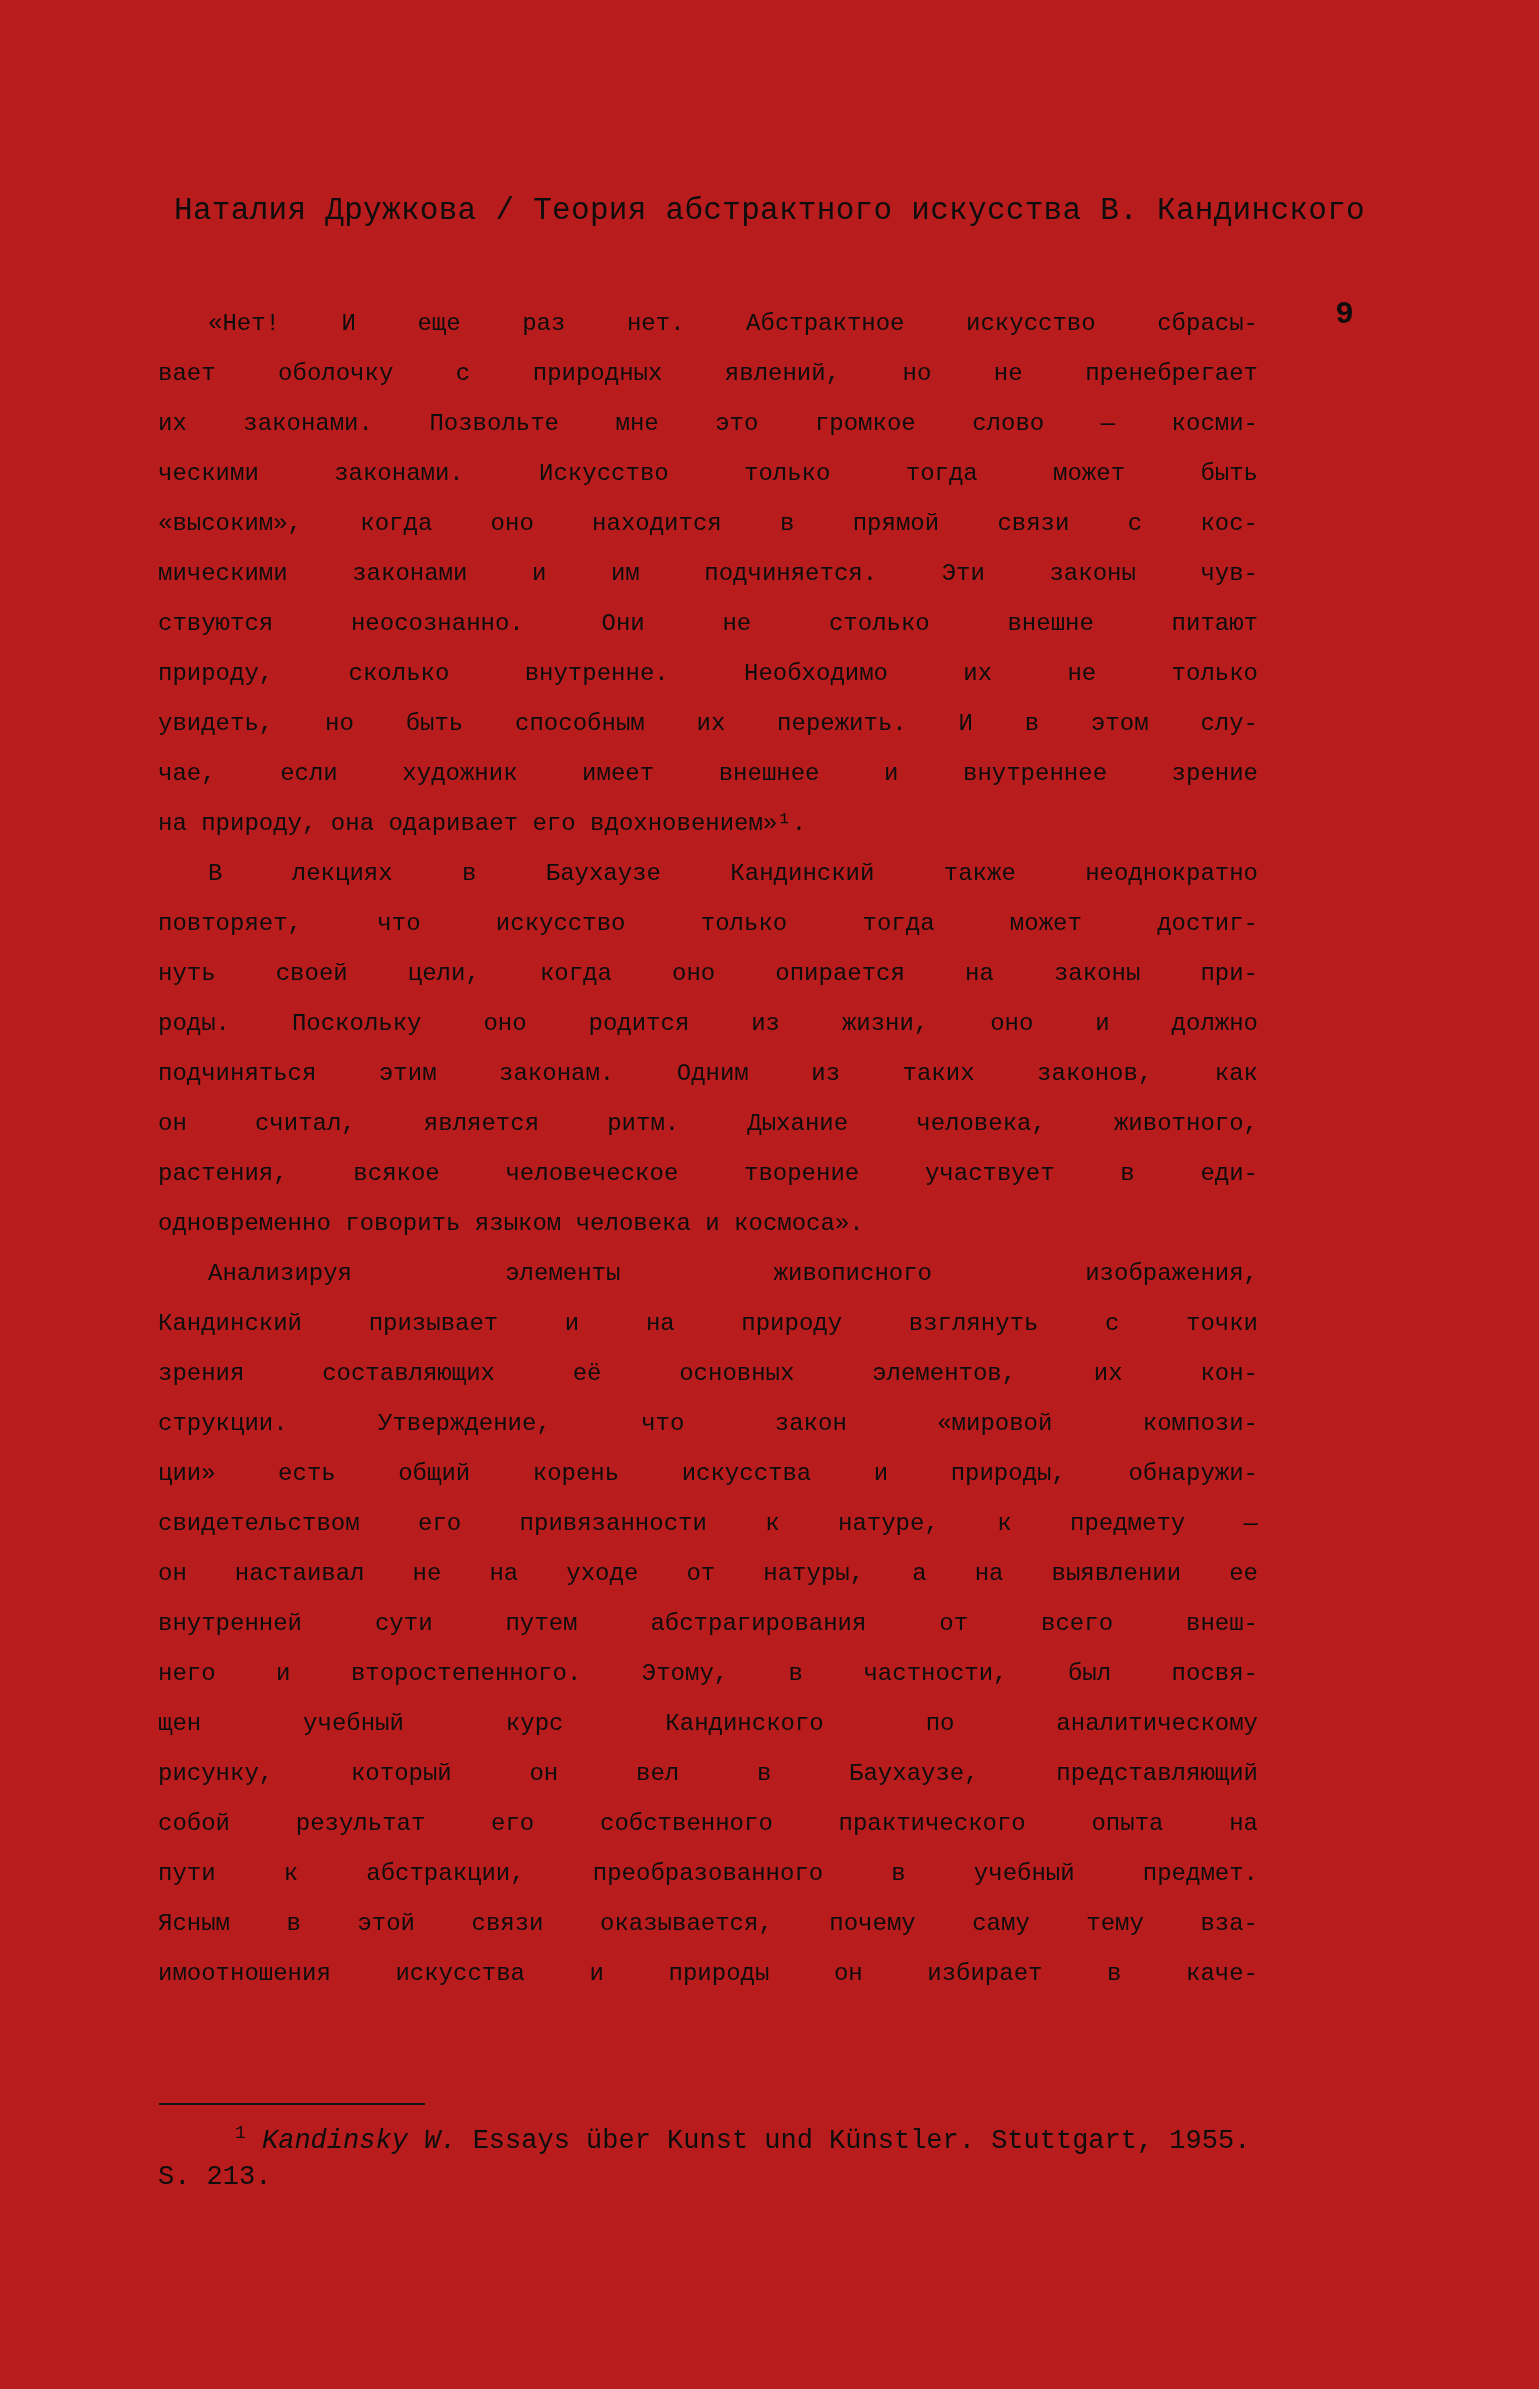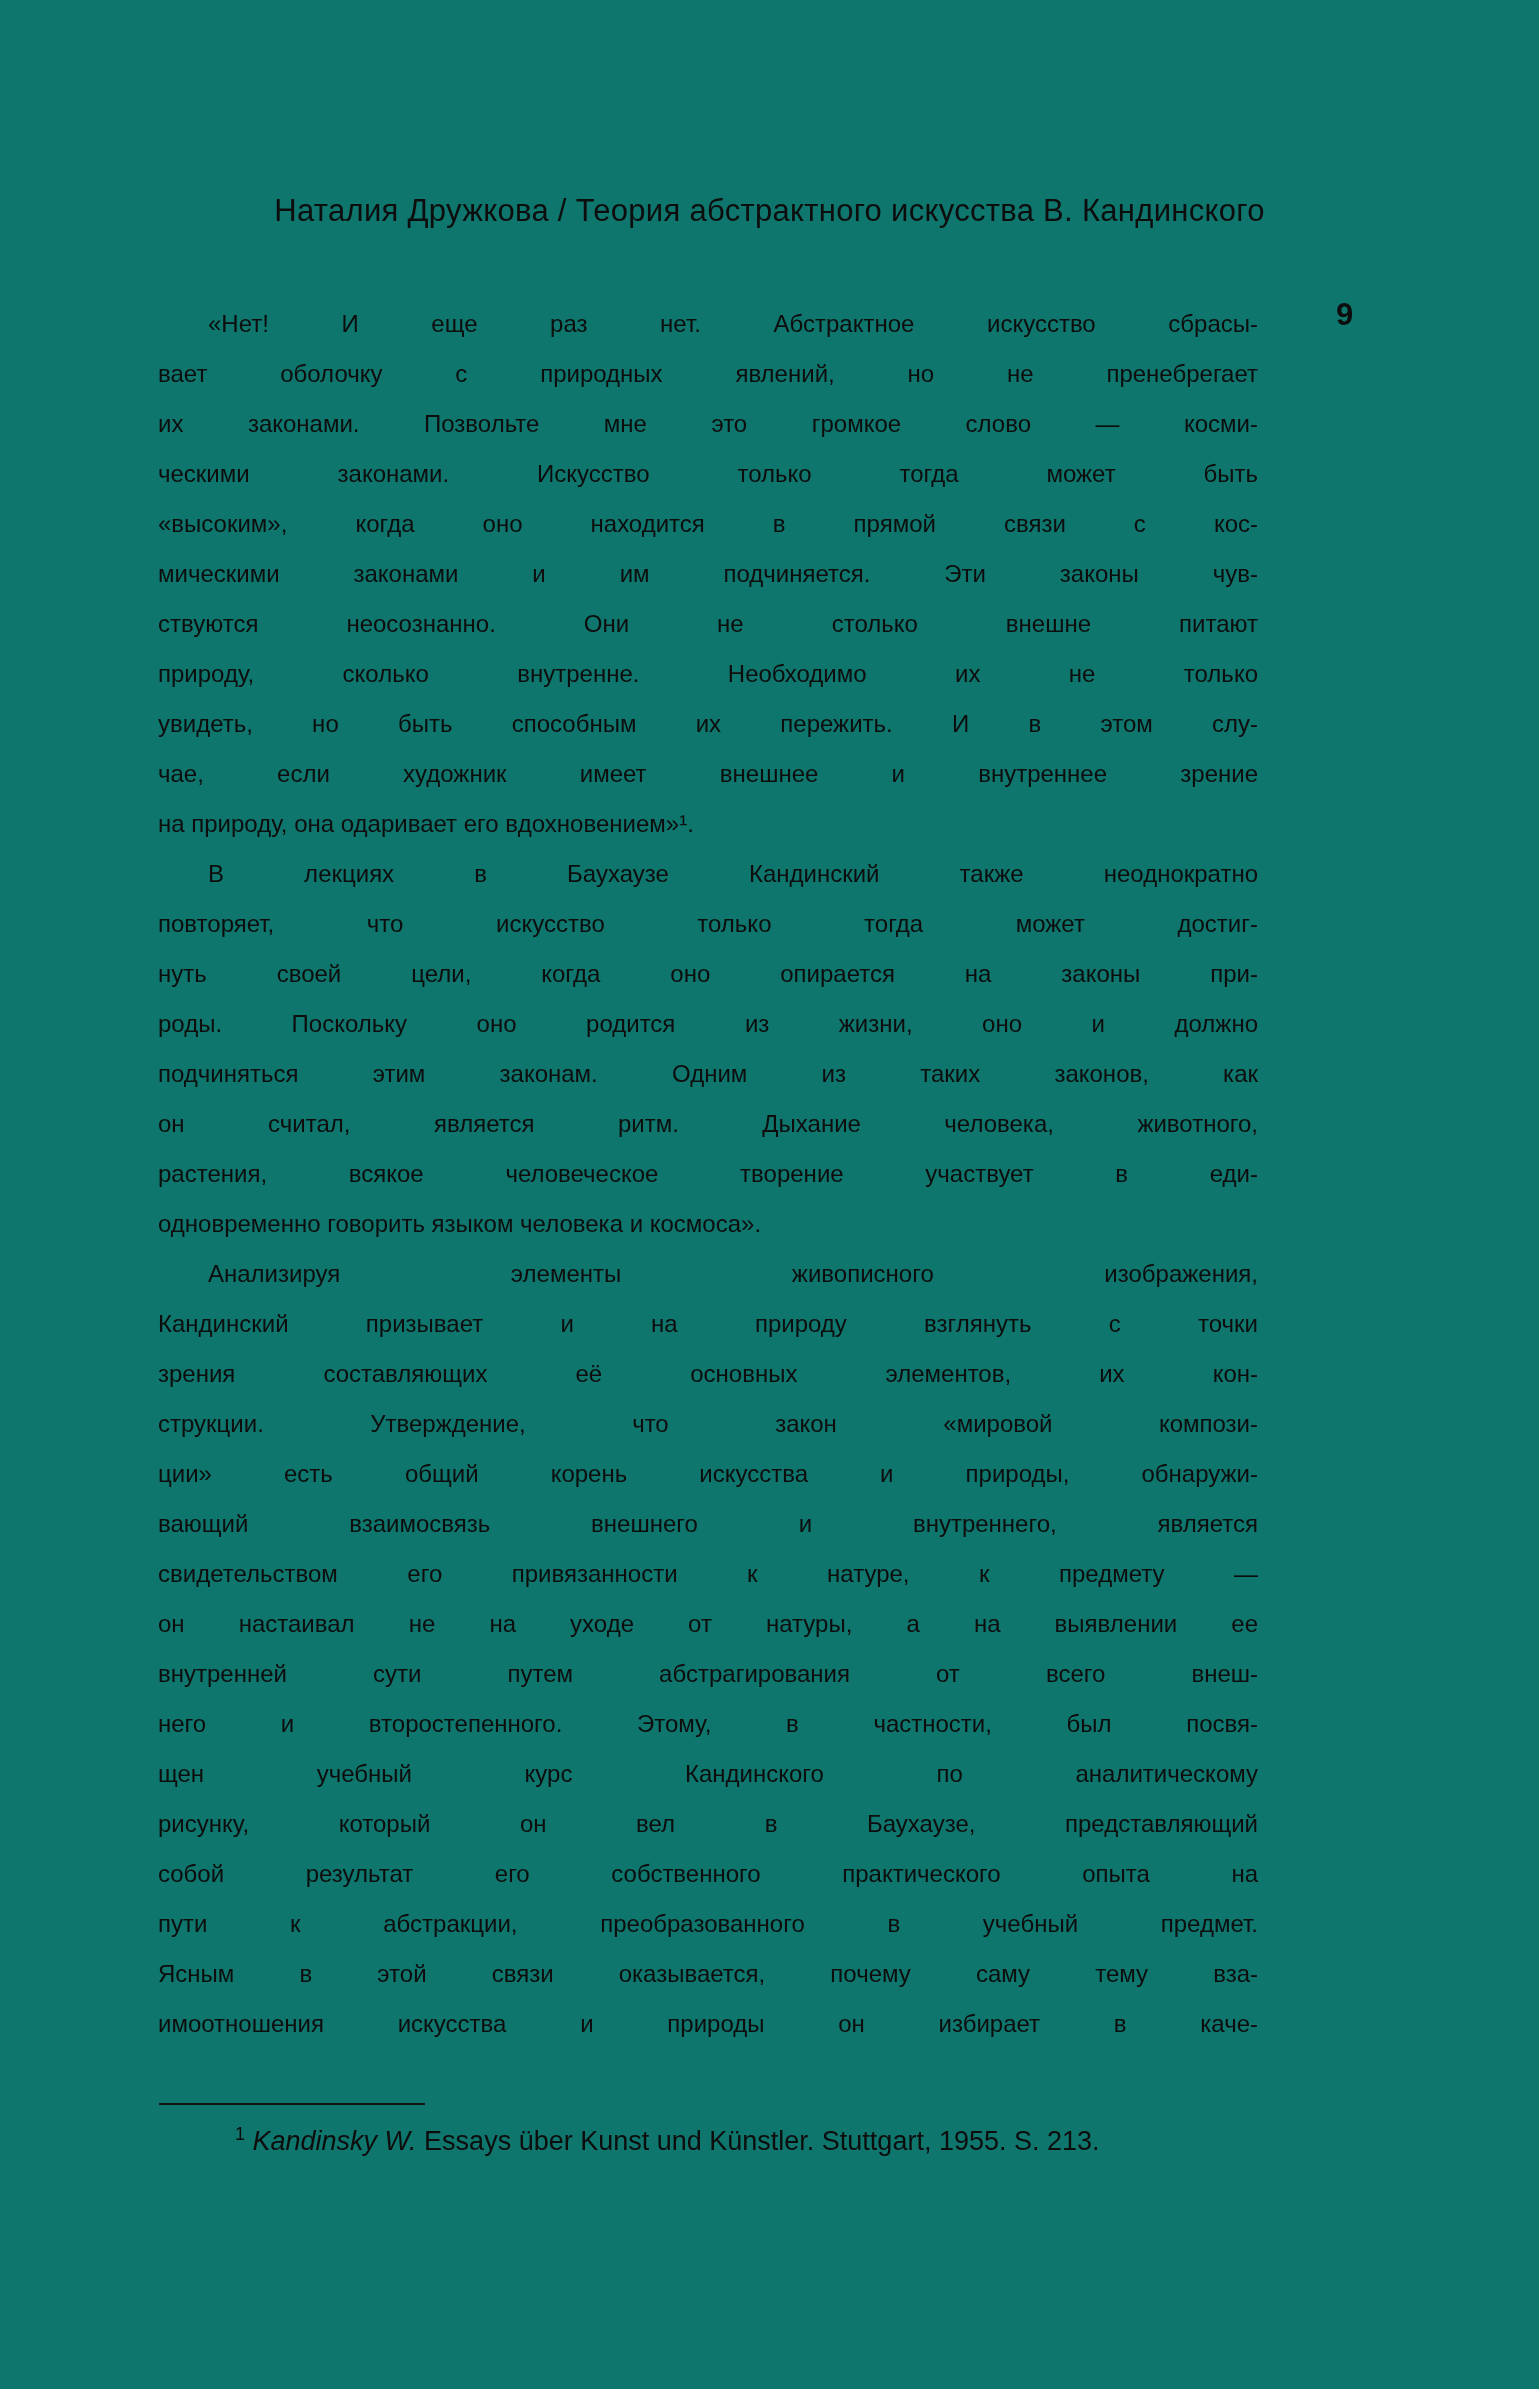--- a/index.html
+++ b/index.html
@@ -12,9 +12,9 @@
     width: 1539px;
     height: 2389px;
     margin: 0 auto;
-    background: #0f766e;
+    background: #b91c1c;
     color: #0d0d0d;
-    font-family: Liberation Sans, sans-serif;
+    font-family: Liberation Mono, monospace;
     overflow: hidden;
   }
   .running-header {

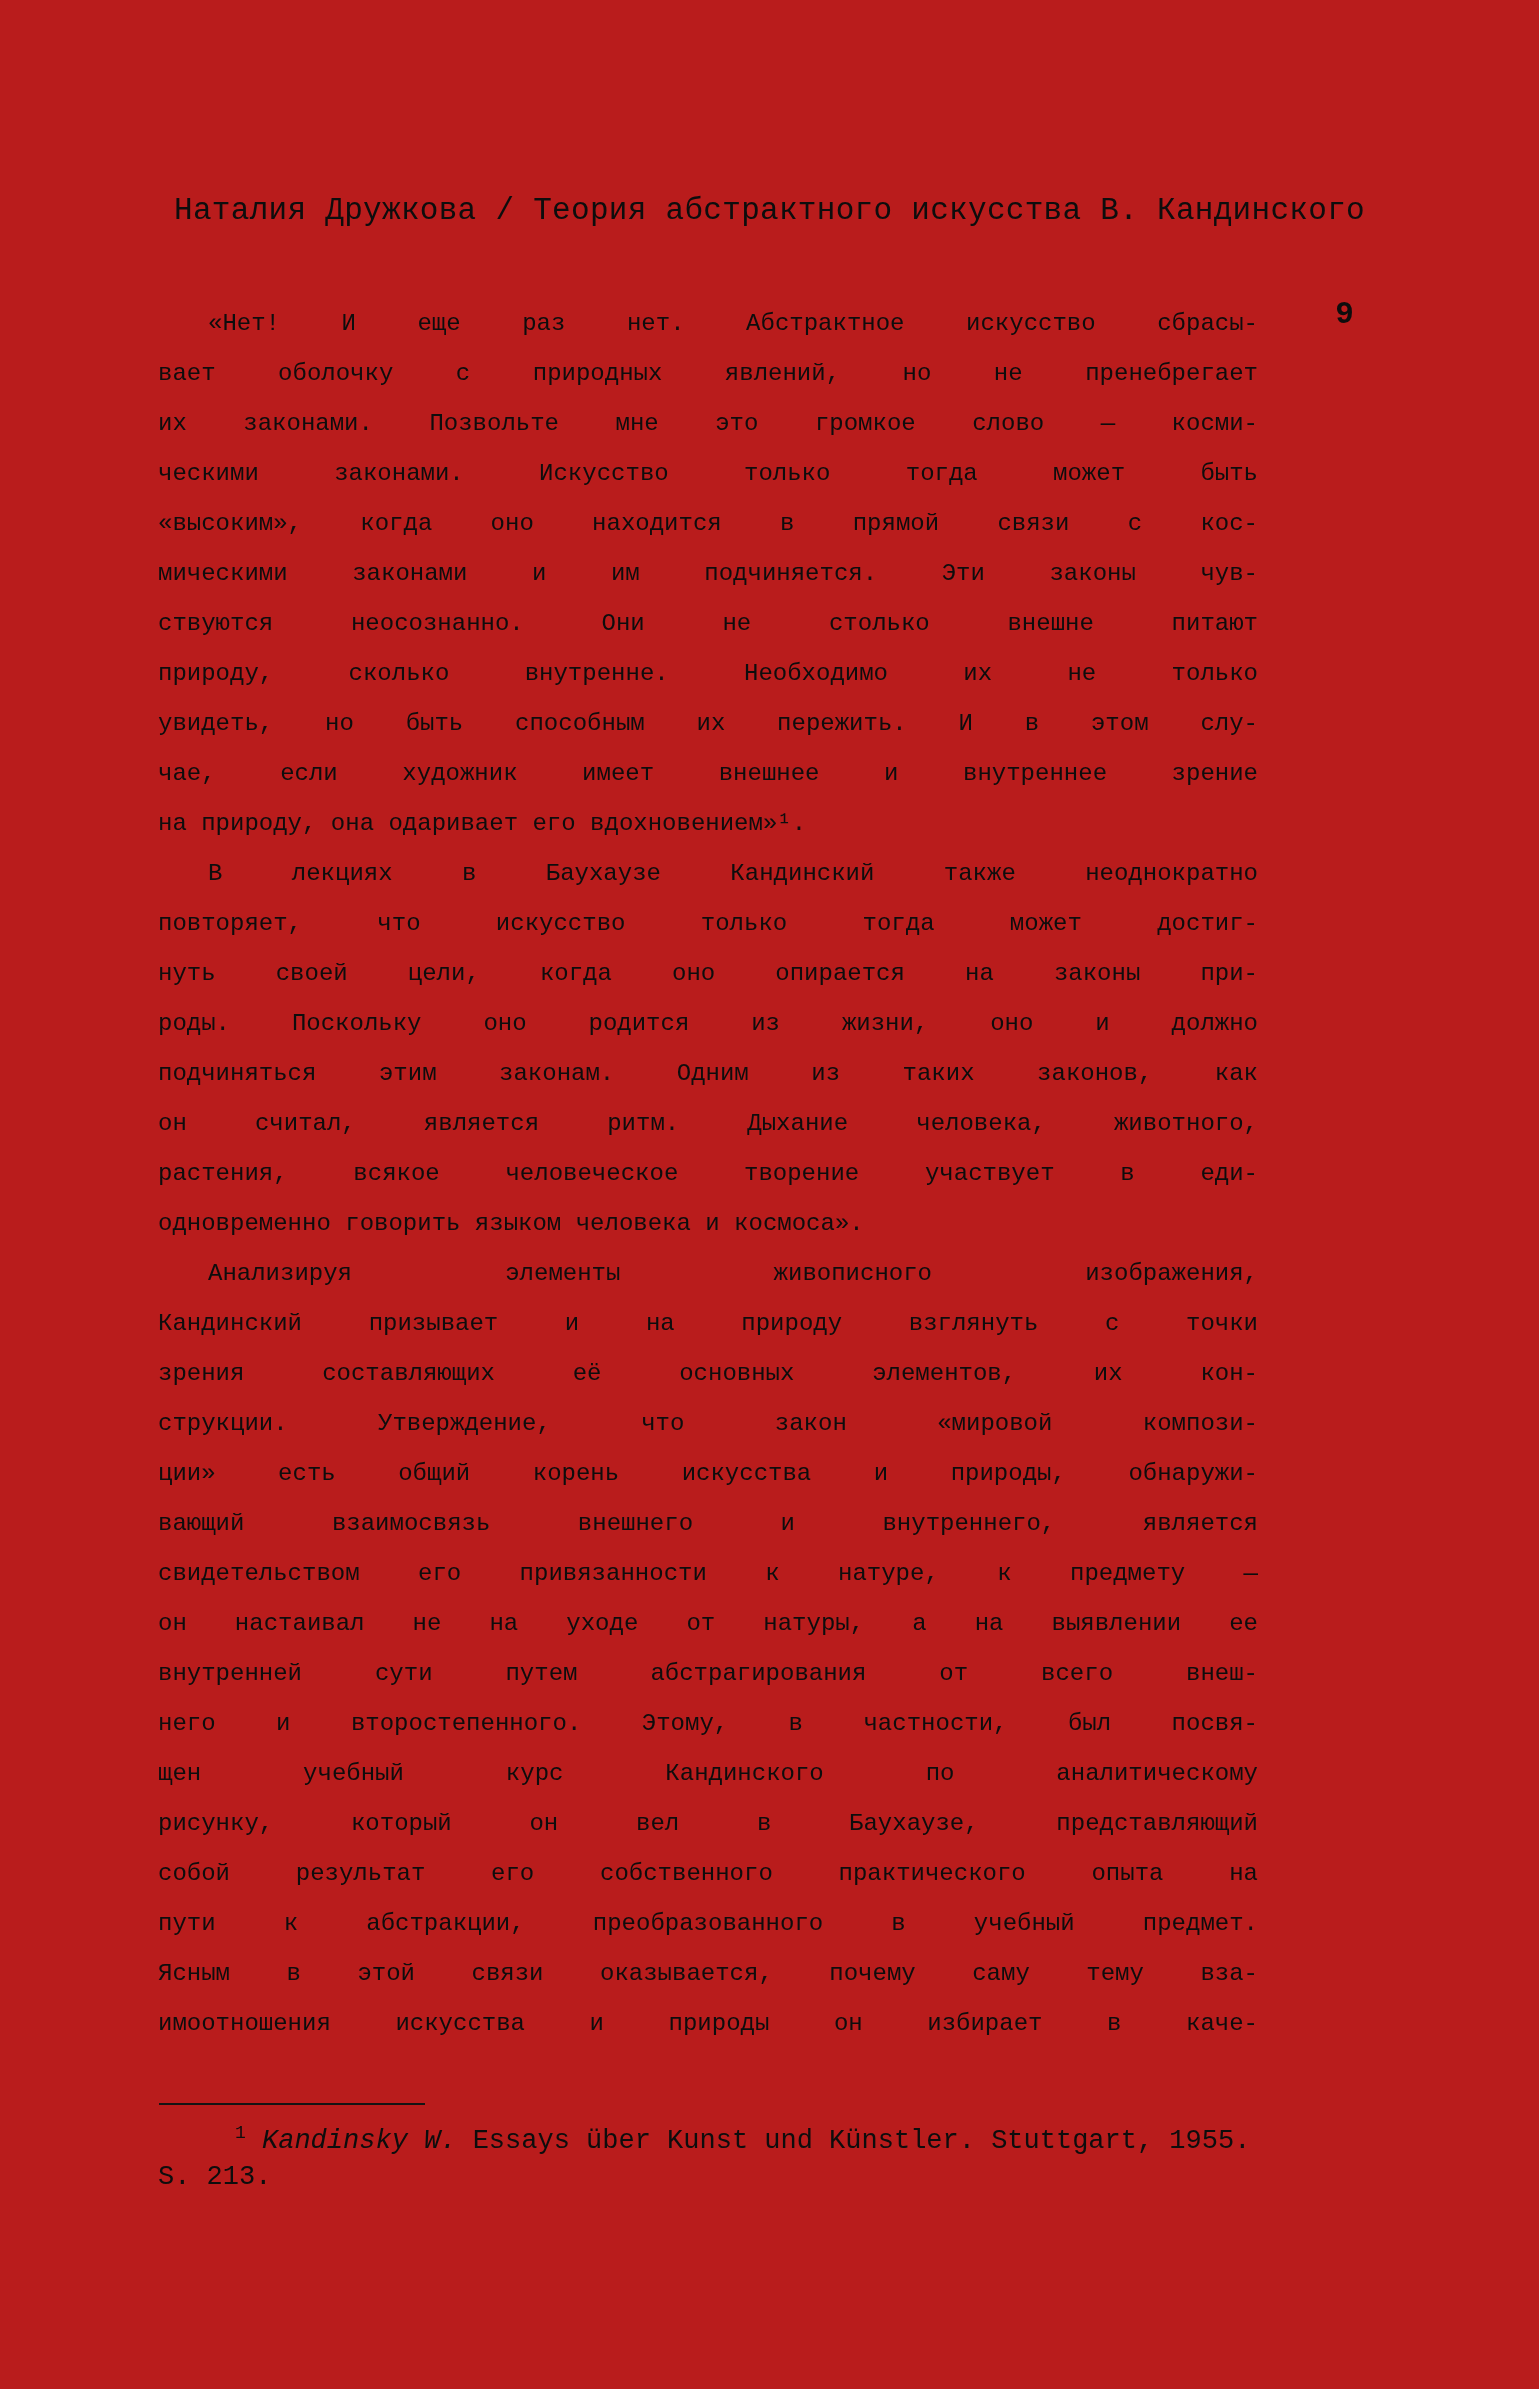--- a/index.html
+++ b/index.html
@@ -114,7 +114,6 @@
         <div class="line">зрения составляющих её основных элементов, их кон-</div>
         <div class="line">струкции. Утверждение, что закон «мировой компози-</div>
         <div class="line">ции» есть общий корень искусства и природы, обнаружи-</div>
-        <div class="line">вающий взаимосвязь внешнего и внутреннего, является</div>
         <div class="line">свидетельством его привязанности к натуре, к предмету —</div>
         <div class="line">он настаивал не на уходе от натуры, а на выявлении ее</div>
         <div class="line">внутренней сути путем абстрагирования от всего внеш-</div>

